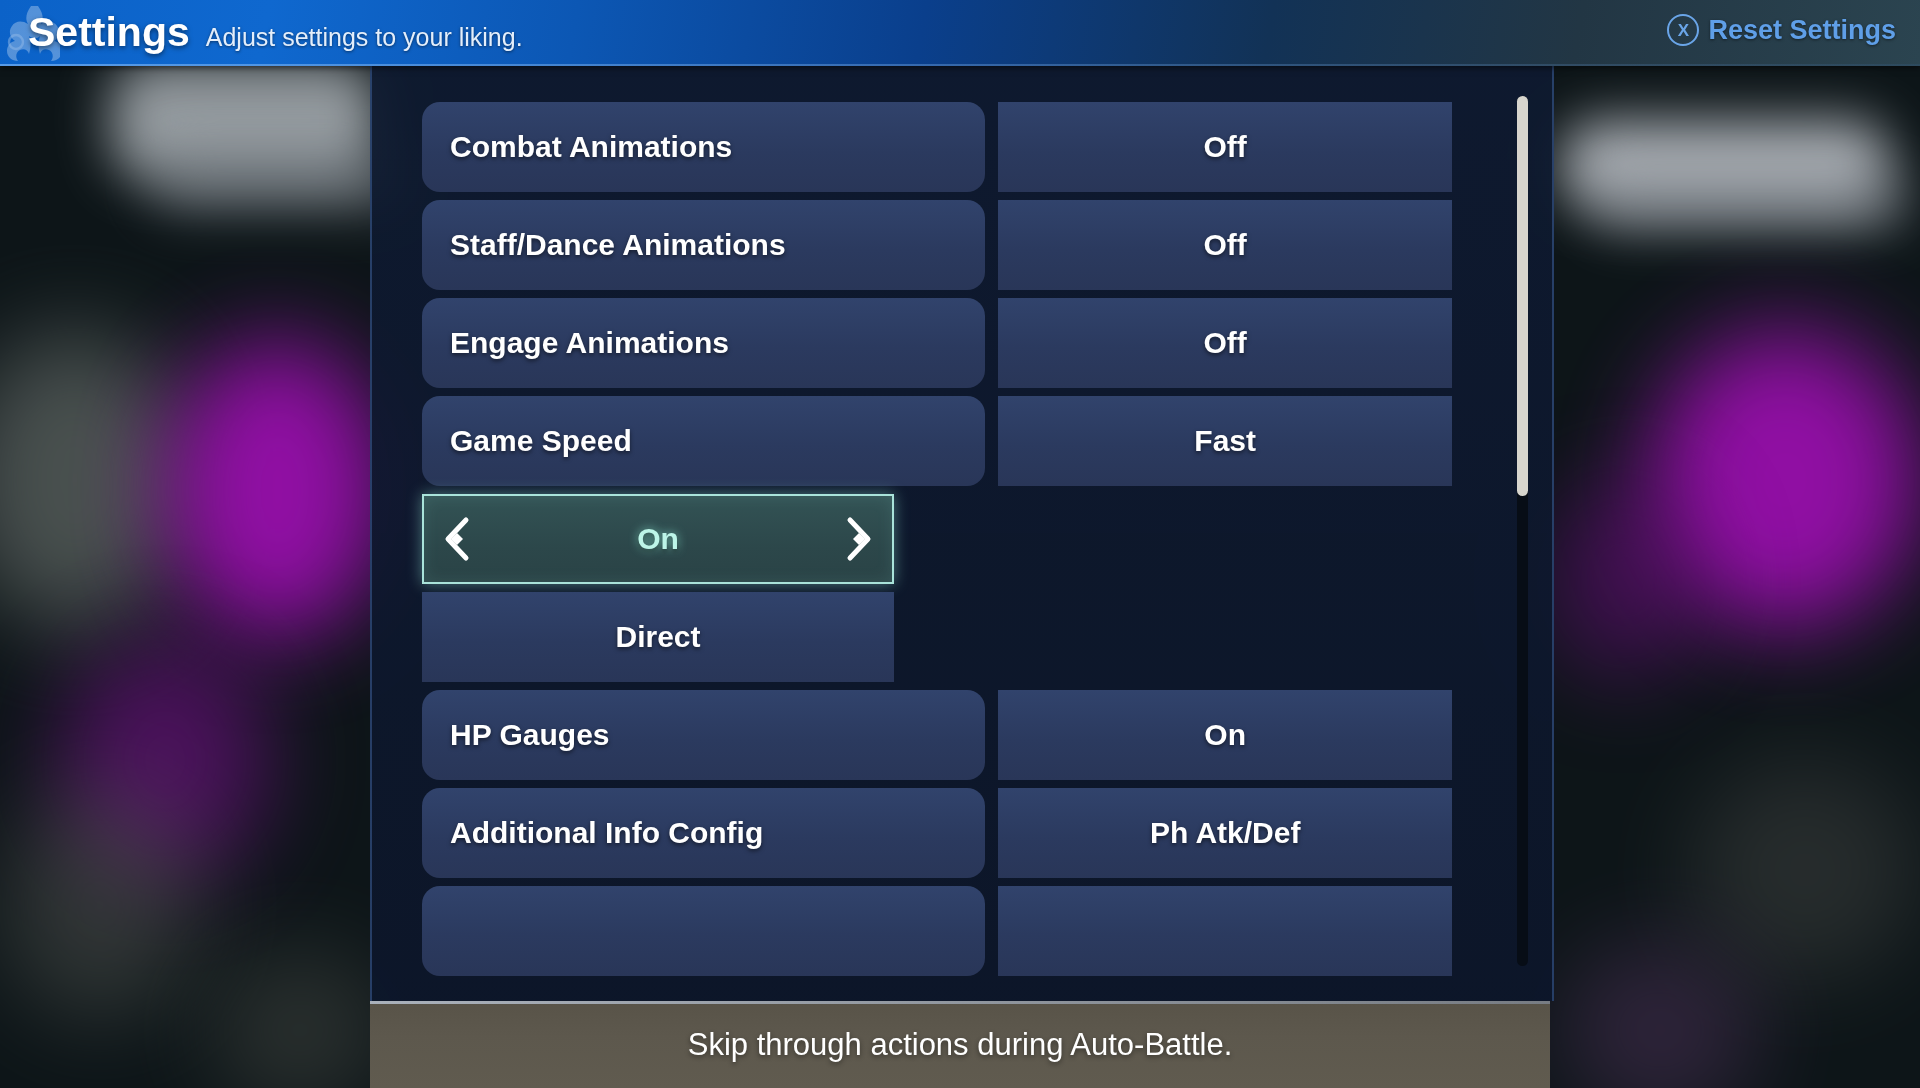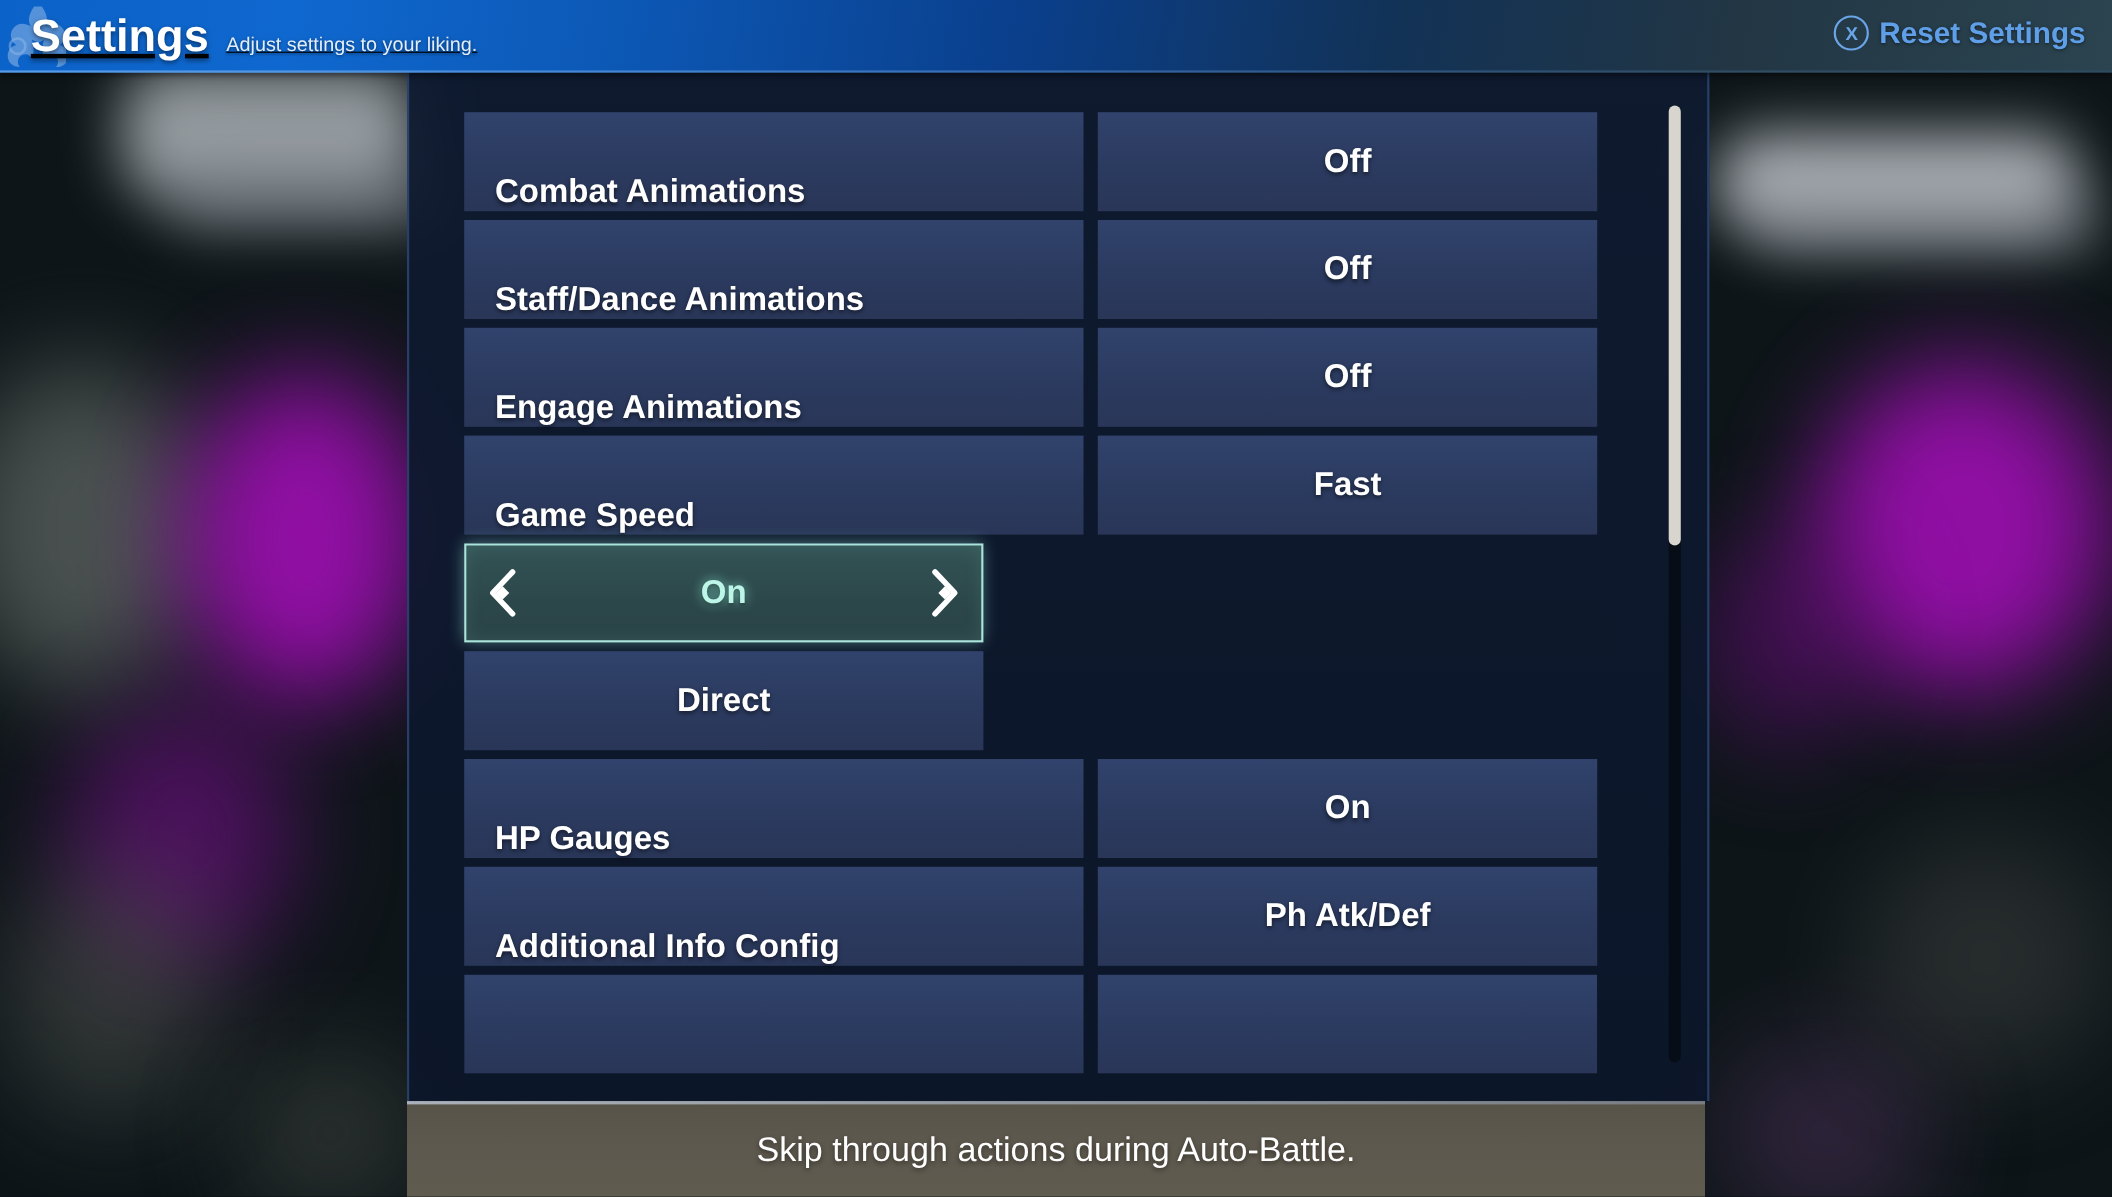--- a/index.html
+++ b/index.html
@@ -77,7 +77,6 @@
     display: flex;
     align-items: baseline;
     gap: 16px;
-    text-decoration: underline;
   }
   #page-title {
     font-size: 41px;

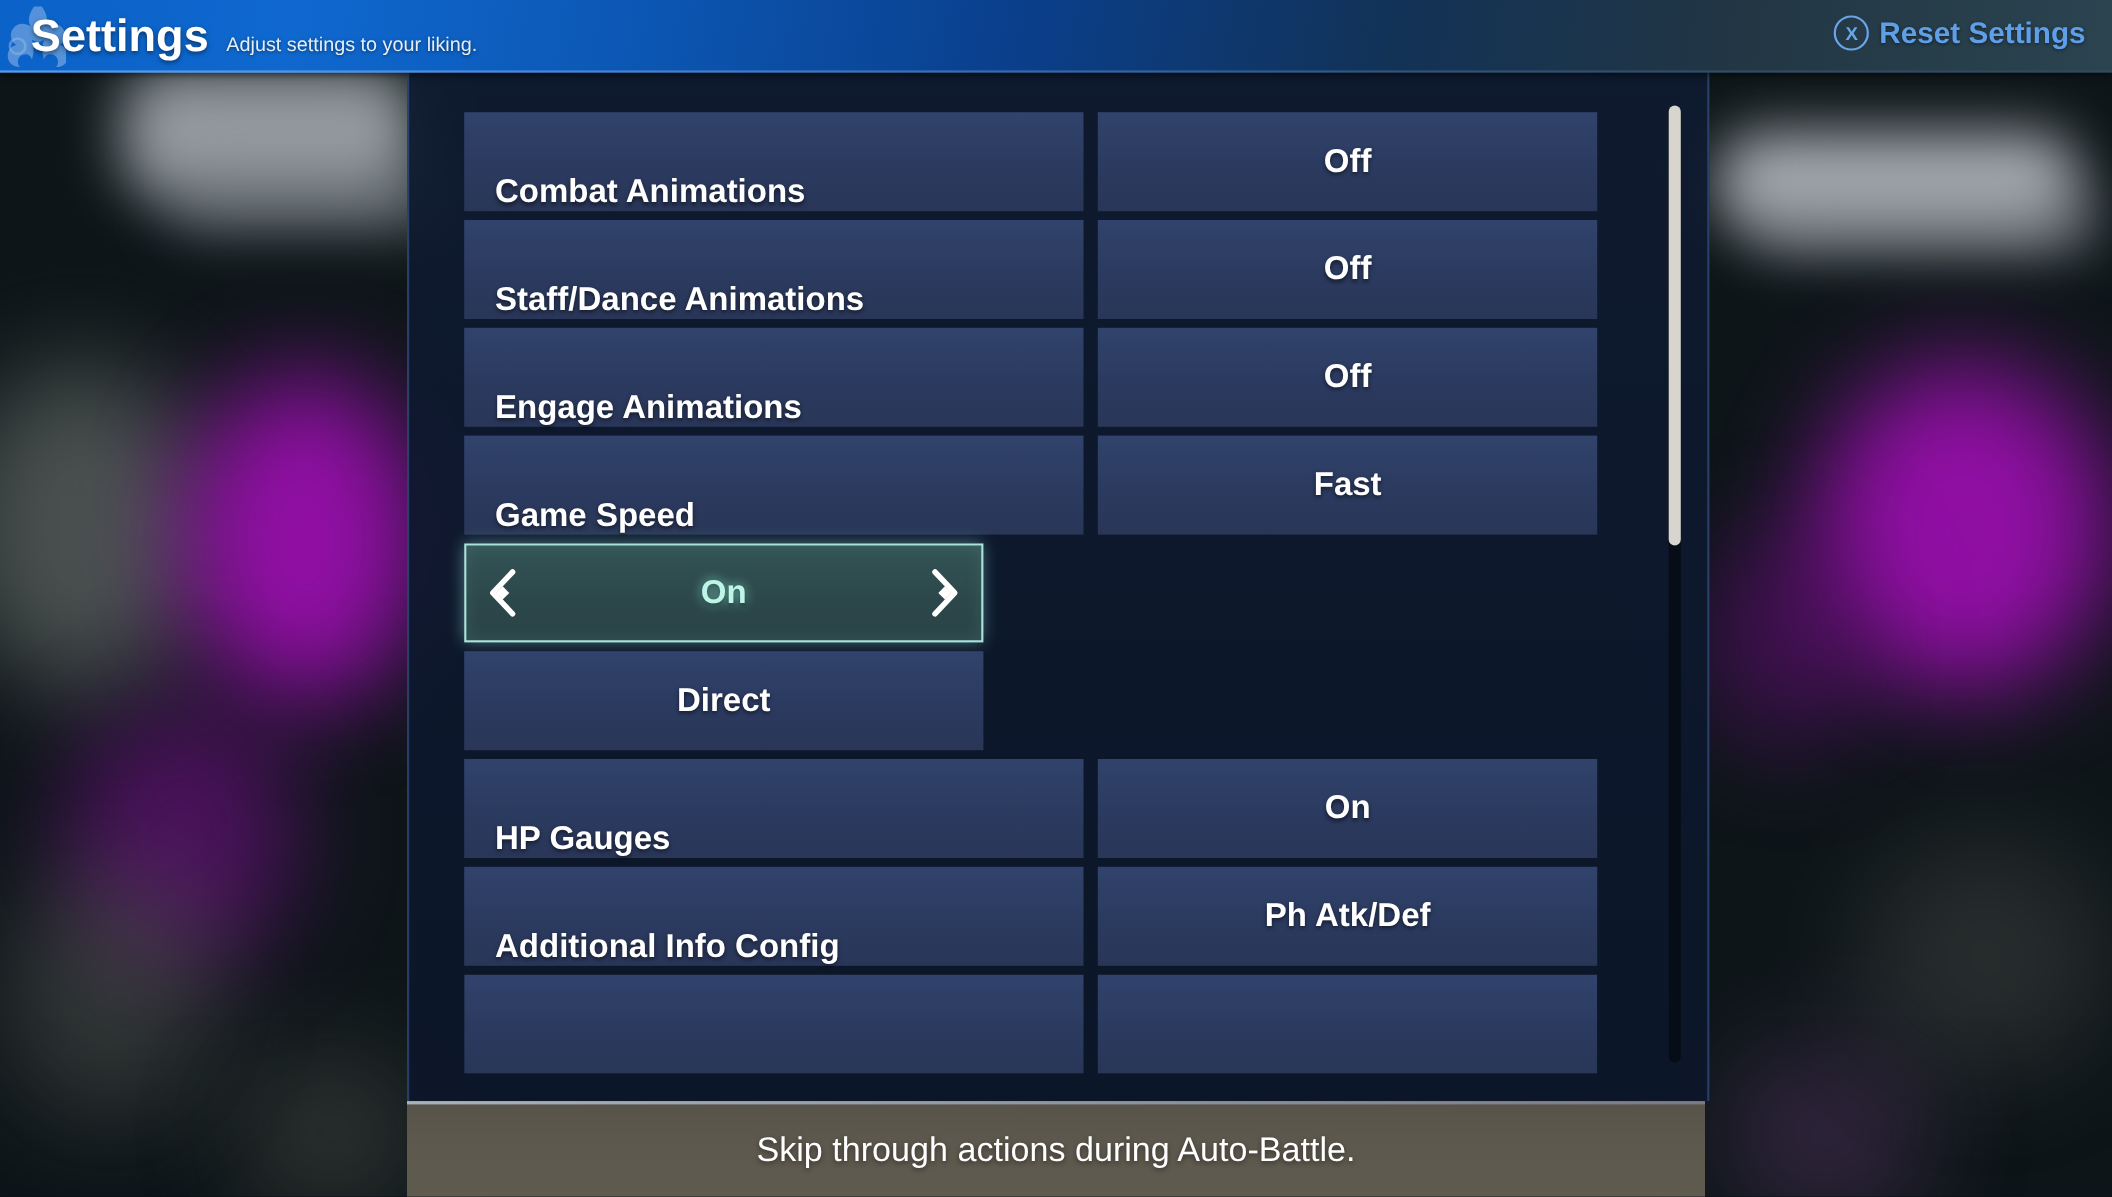--- a/index.html
+++ b/index.html
@@ -87,7 +87,7 @@
     line-height: 48px;
   }
   #page-subtitle {
-    font-size: 18px;
+    font-size: 25px;
     color: #e3eefb;
     text-shadow: 0 1px 3px rgba(0,0,0,0.5);
     line-height: 48px;

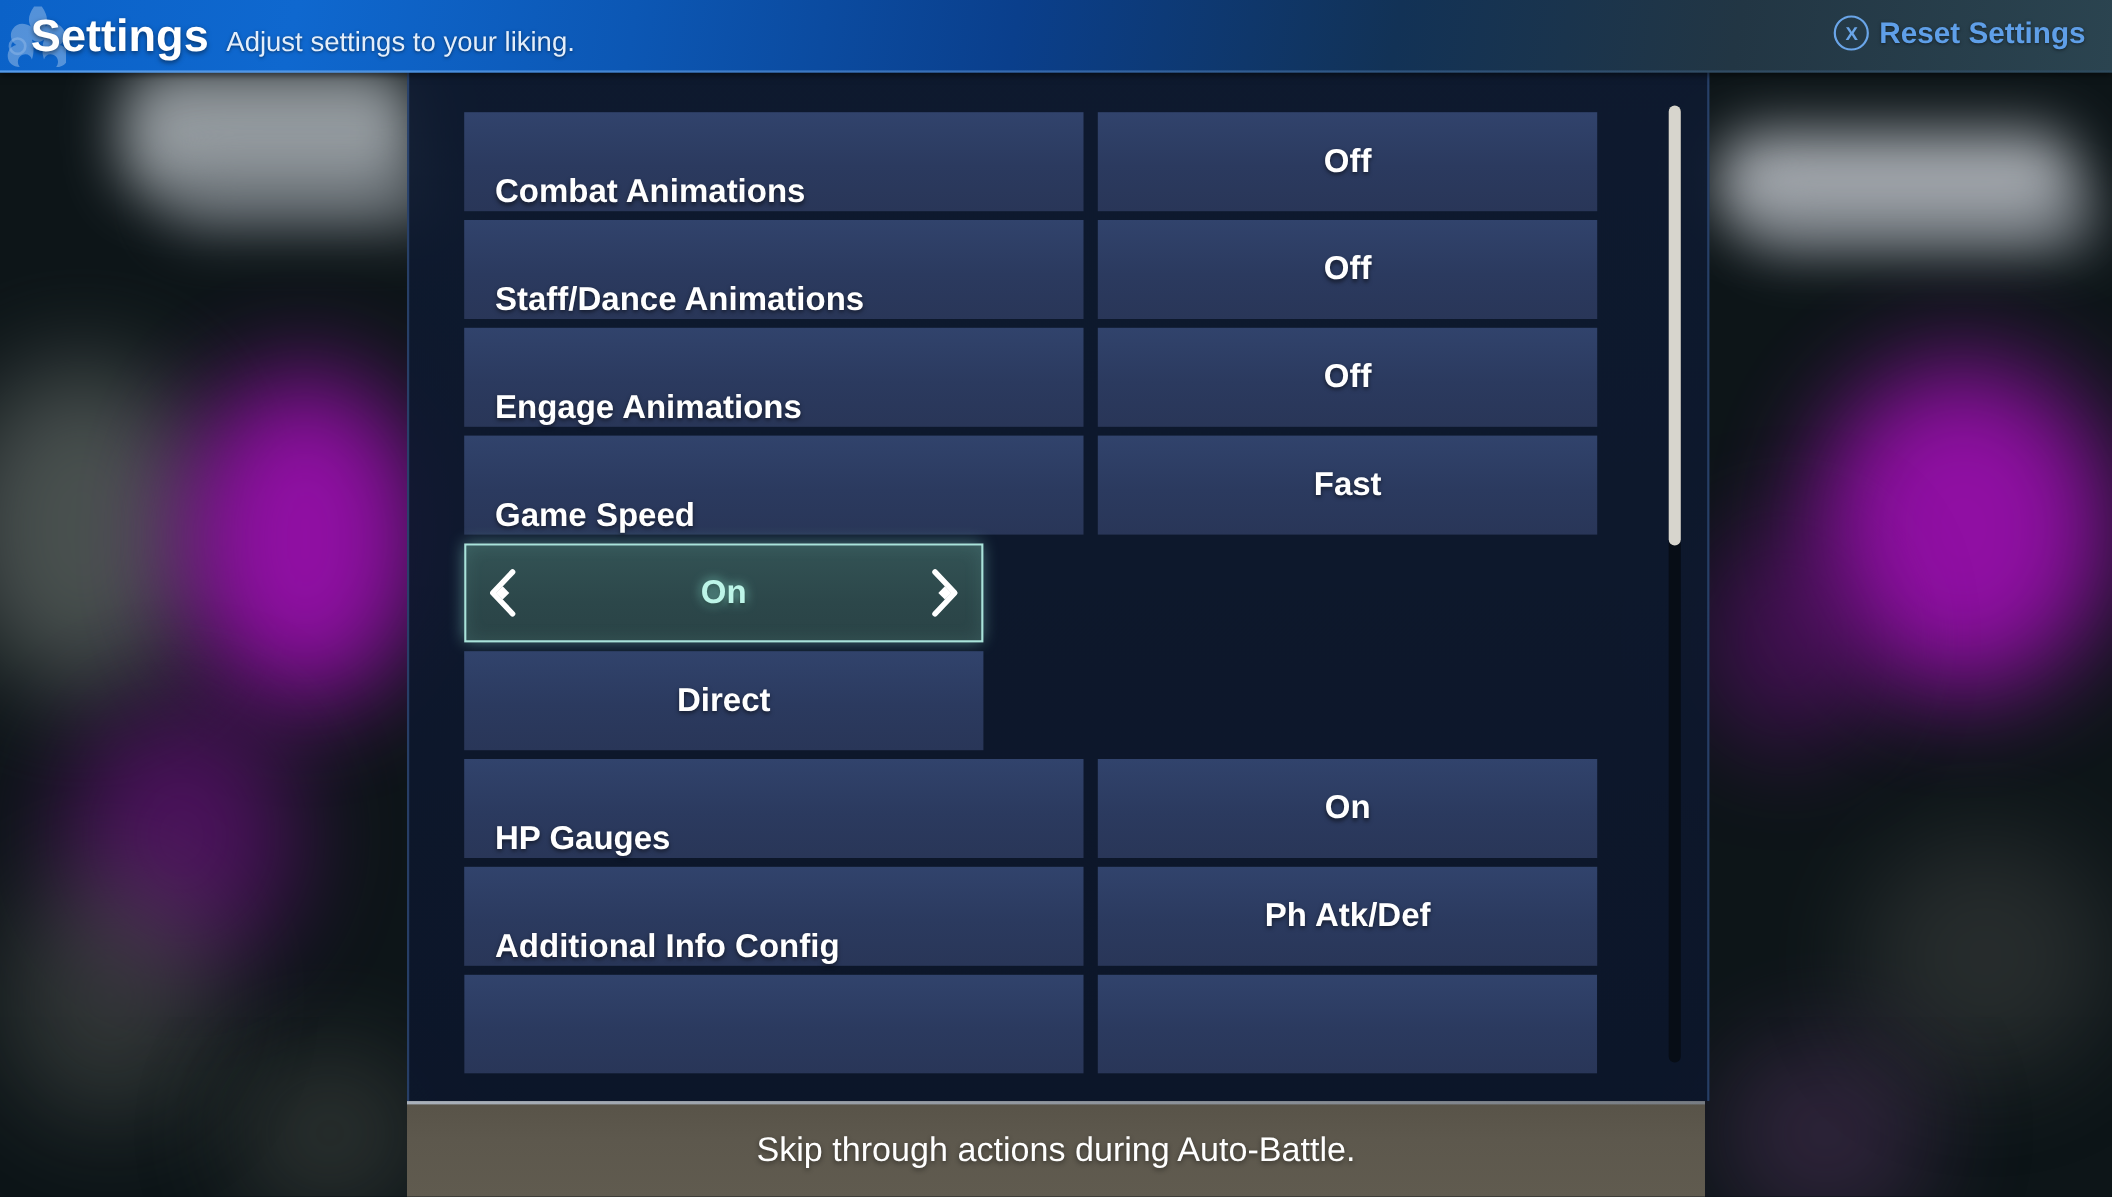--- a/index.html
+++ b/index.html
@@ -153,9 +153,10 @@
     width: 585px;
     background: linear-gradient(180deg, #31436c 0%, #2b3a5f 55%, #293658 100%);
     display: flex;
-    align-items: flex-end;
+    align-items: center;
     padding-left: 28px;
     box-sizing: border-box;
+    border-radius: 18px;
   }
   .row-label span {
     font-size: 30px;

